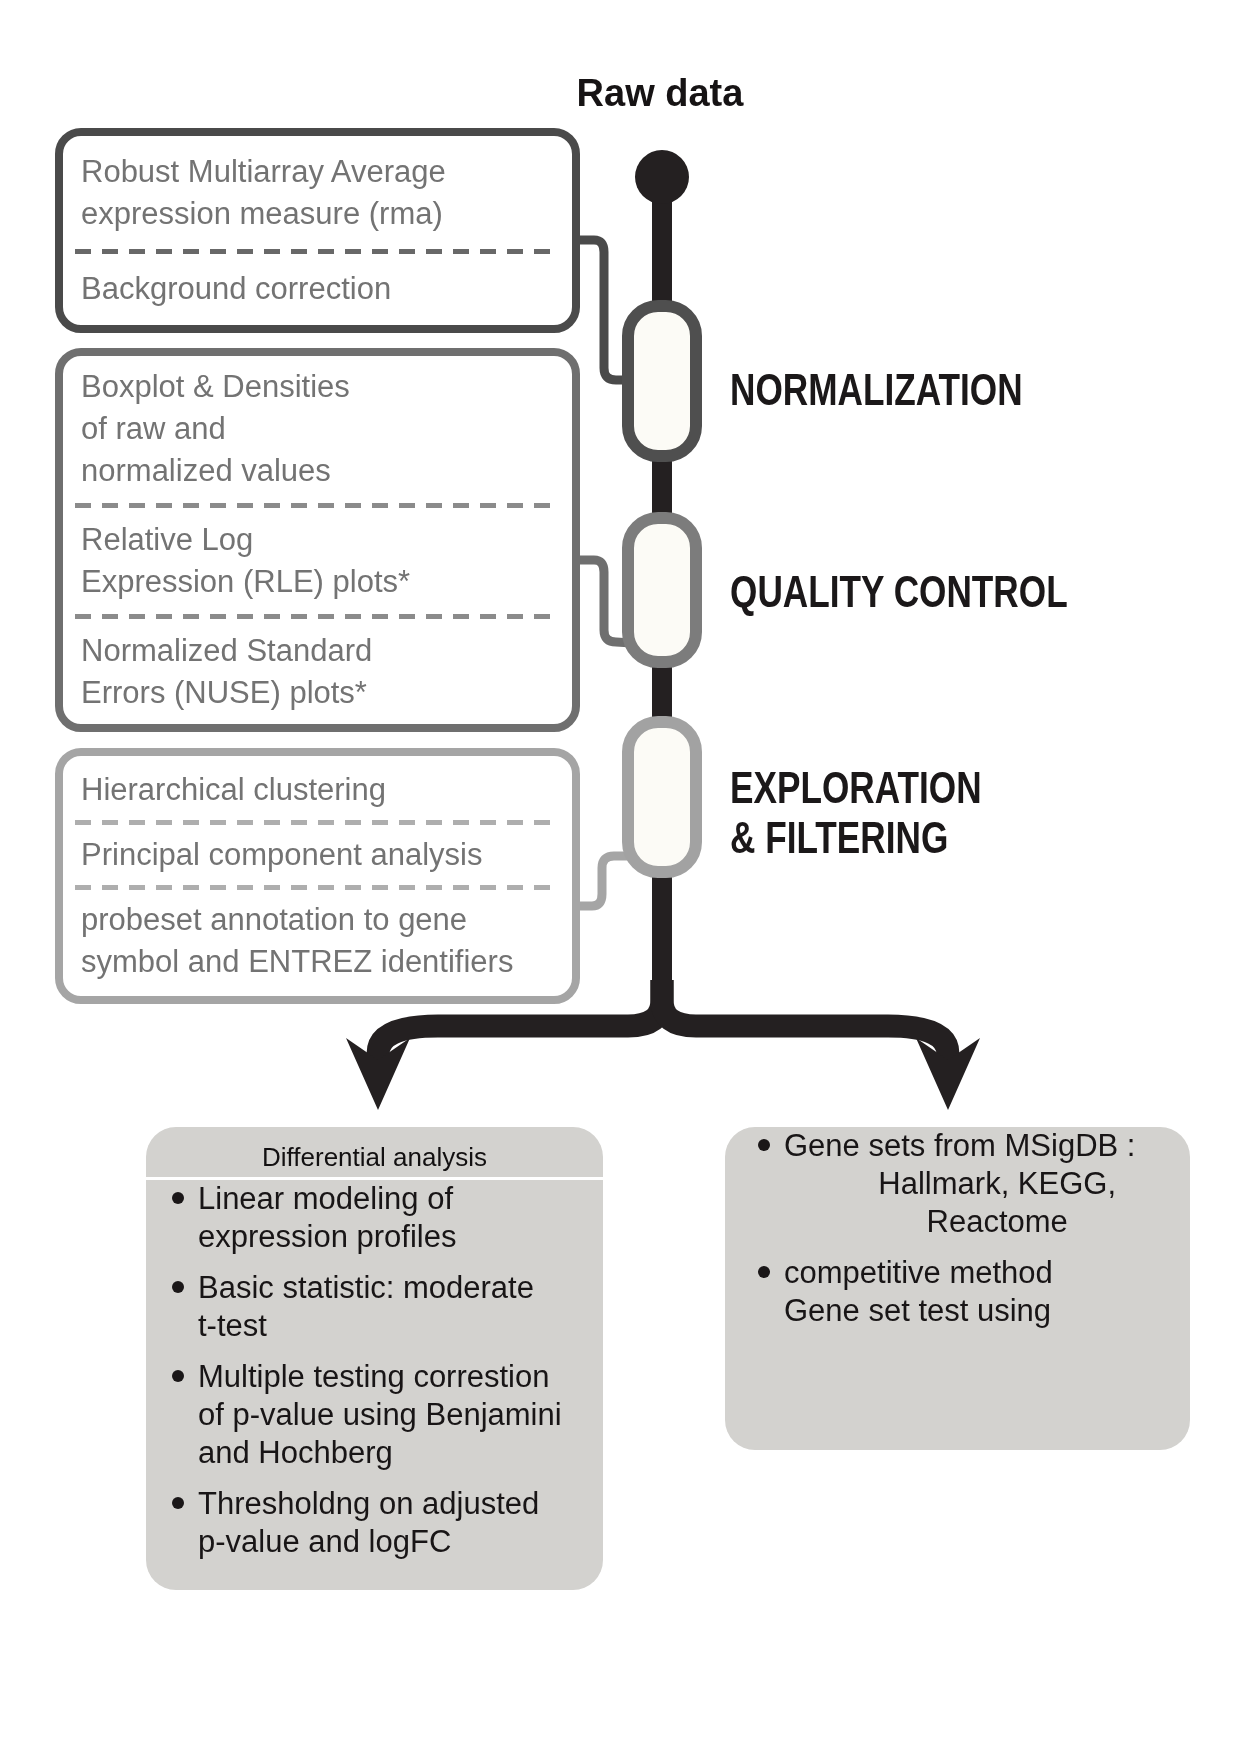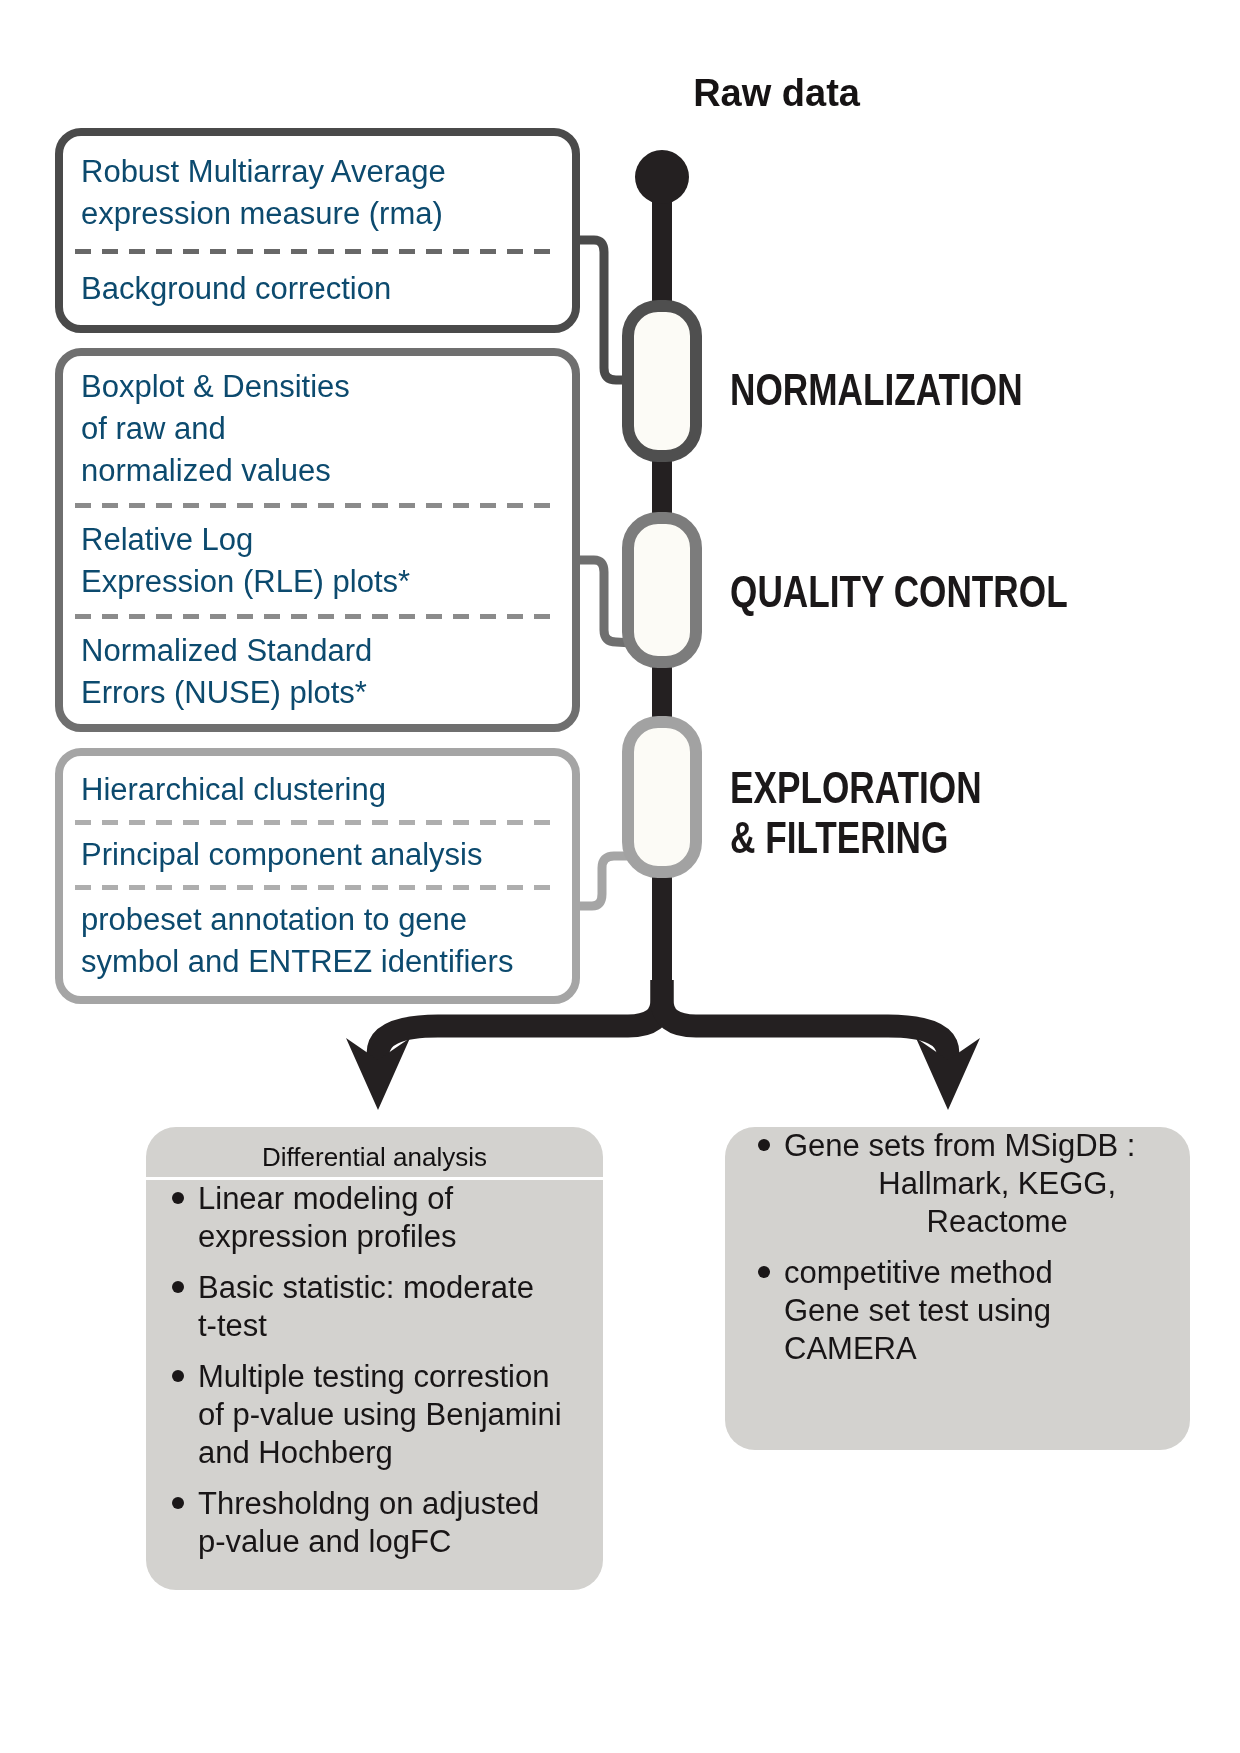--- a/index.html
+++ b/index.html
@@ -12,7 +12,7 @@
   
   .raw-label{
     position:absolute;left:460px;top:72px;width:400px;z-index:2;
-    text-align:right;font-size:38px;font-weight:bold;color:#161314;
+    text-align:center;font-size:38px;font-weight:bold;color:#161314;
   }
 
   

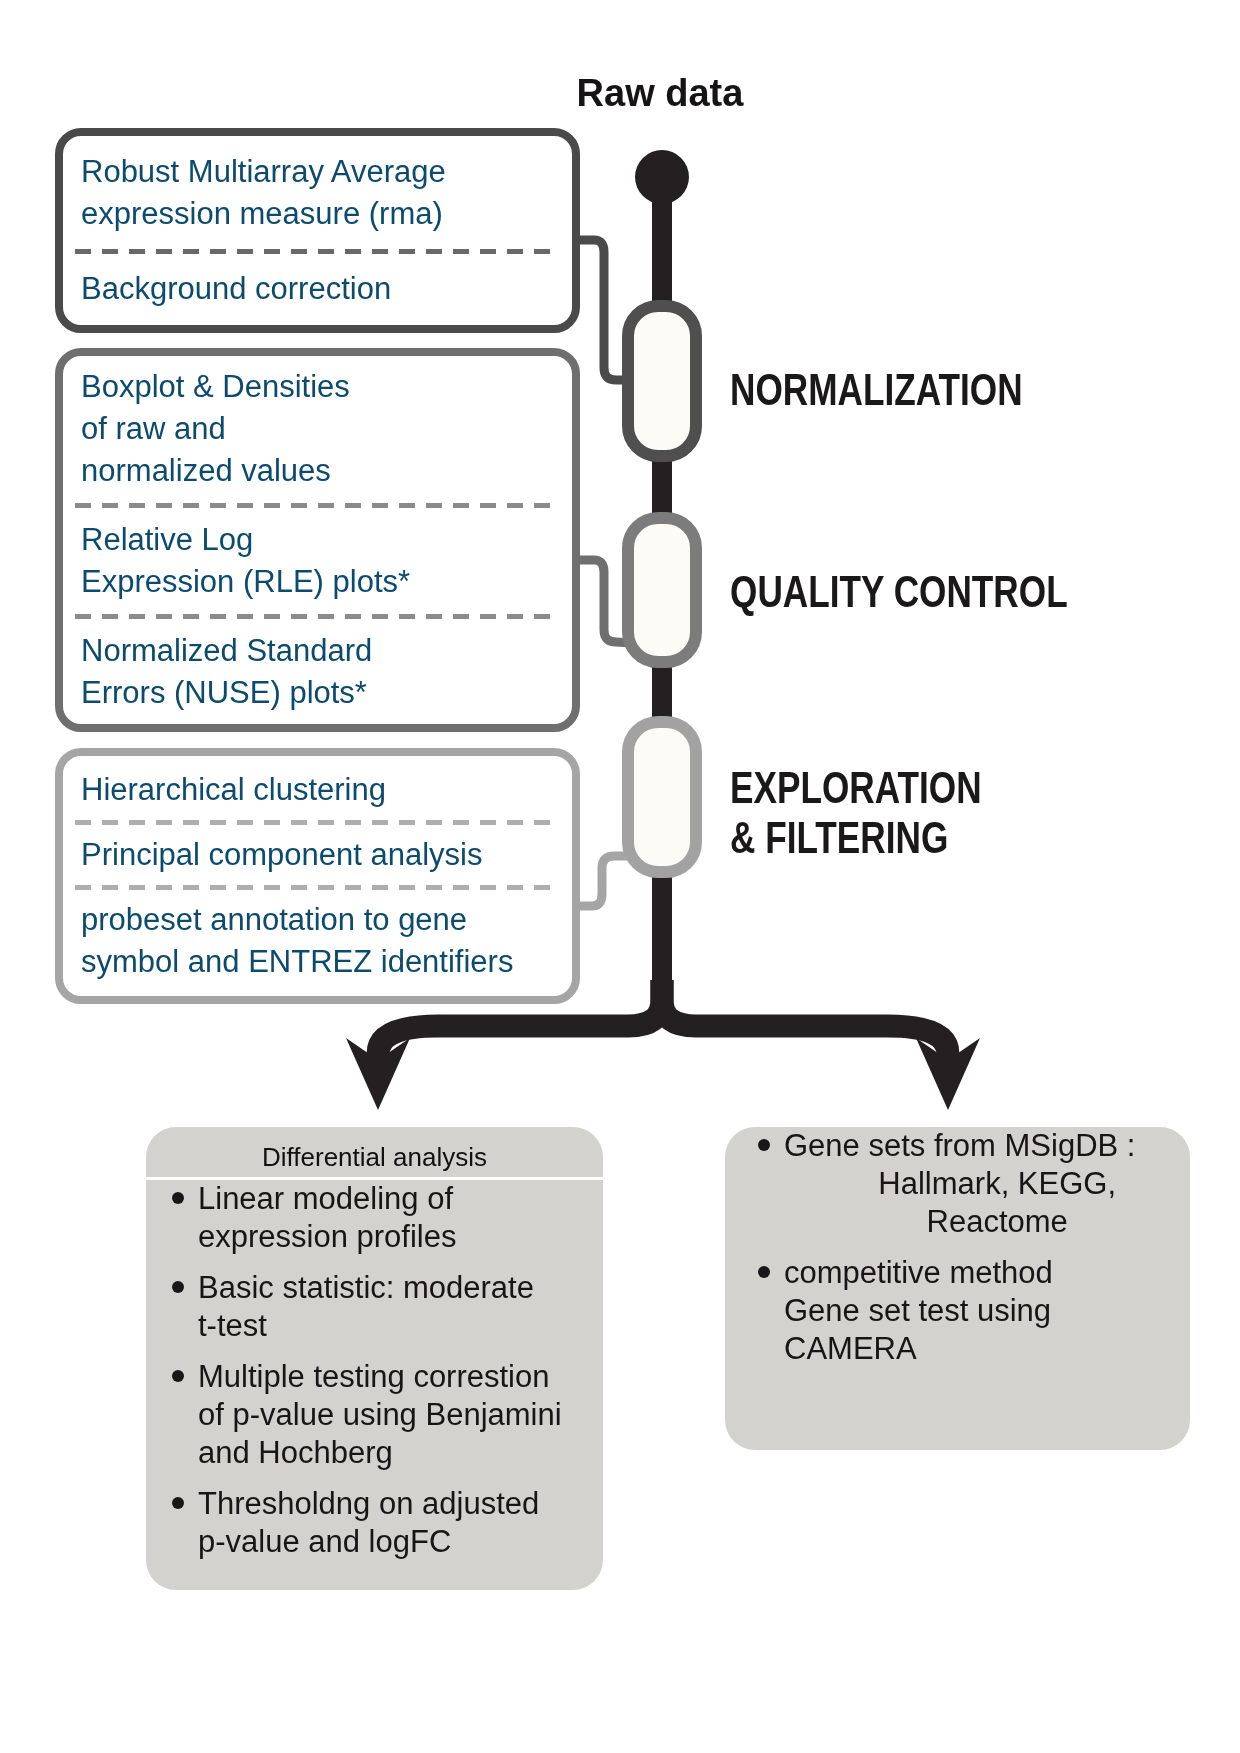--- a/index.html
+++ b/index.html
@@ -27,7 +27,7 @@
   .pitem{padding:11px 18px;}
   #pbox1 .pitem{padding:14px 18px;}
   #pbox3 .pitem{padding:9px 18px;}
-  .pline{font-size:31px;line-height:42px;color:#0c4a6e;white-space:nowrap;}
+  .pline{font-size:31px;line-height:42px;color:#737373;white-space:nowrap;}
   .dashline{height:5px;margin:0 12px;flex:none;}
   #pbox1 .dashline{background:repeating-linear-gradient(90deg,#686868 0 16px,transparent 16px 27px);}
   #pbox2 .dashline{background:repeating-linear-gradient(90deg,#8b8b8b 0 16px,transparent 16px 27px);}

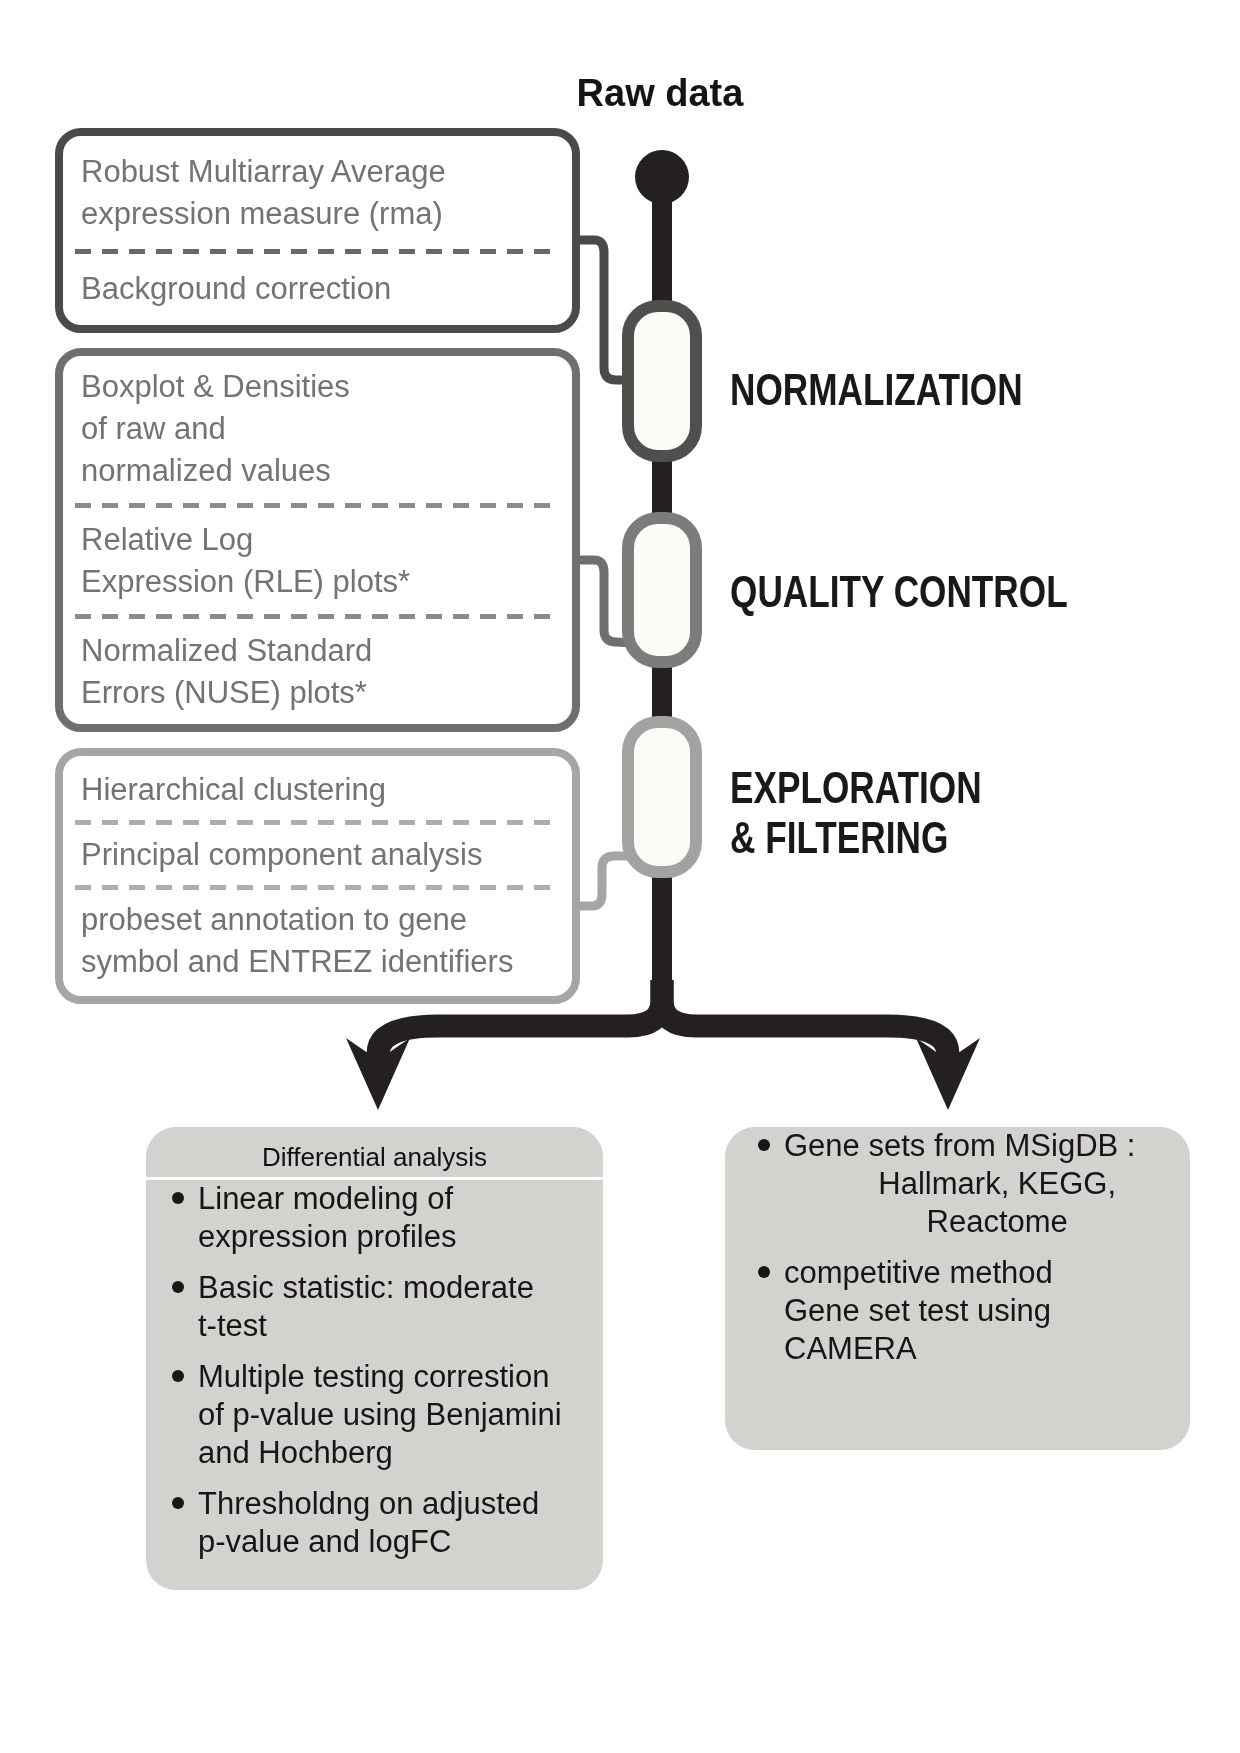--- a/index.html
+++ b/index.html
@@ -201,7 +201,6 @@
         <div class="btext">
           <div class="bline">competitive method</div>
           <div class="bline">Gene set test using</div>
-          <div class="bline">CAMERA</div>
         </div>
       </div>
     </div>

